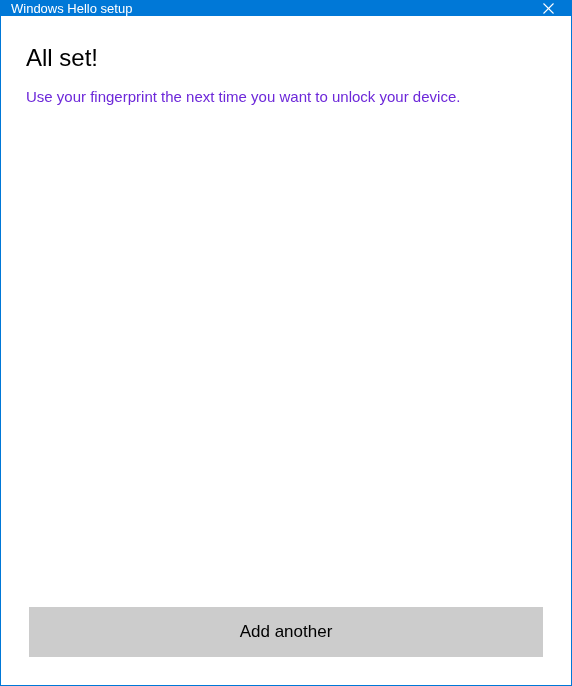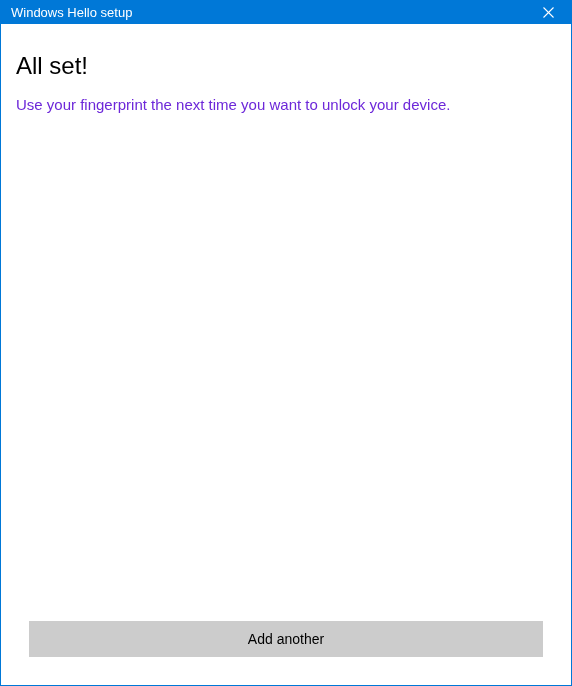--- a/index.html
+++ b/index.html
@@ -23,7 +23,7 @@
       background: #fff;
     }
     .titlebar {
-      height: 23px;
+      height: 15px;
       background: #0078d7;
       color: #fff;
       display: flex;

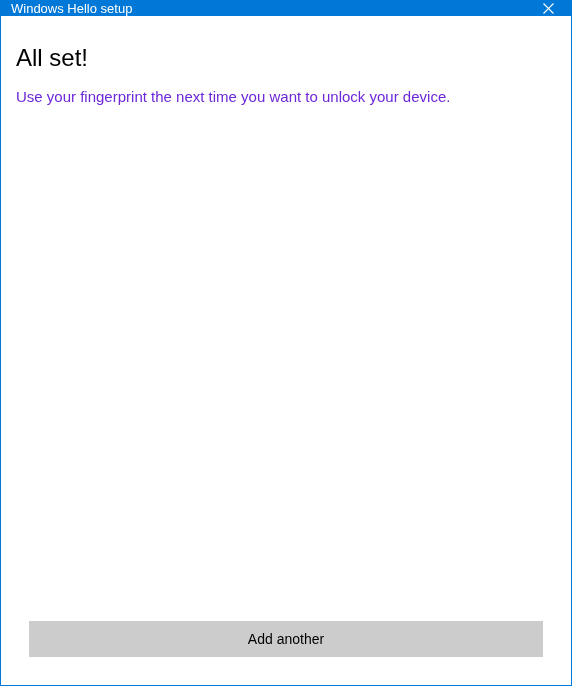--- a/index.html
+++ b/index.html
@@ -52,7 +52,7 @@
     }
     .content {
       flex: 1;
-      padding: 28px 28px 0 15px;
+      padding: 28px 28px 0 25px;
       color: #000;
     }
     .heading {

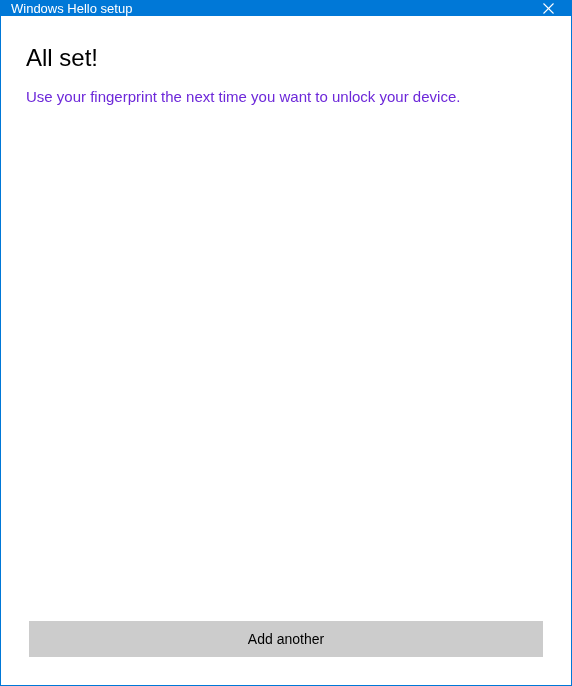--- a/index.html
+++ b/index.html
@@ -75,11 +75,11 @@
     }
     .btn {
       flex: 1;
-      height: 36px;
+      height: 50px;
       background: #cccccc;
       border: none;
       font-family: inherit;
-      font-size: 14px;
+      font-size: 17px;
       color: #000;
       cursor: pointer;
       display: flex;

